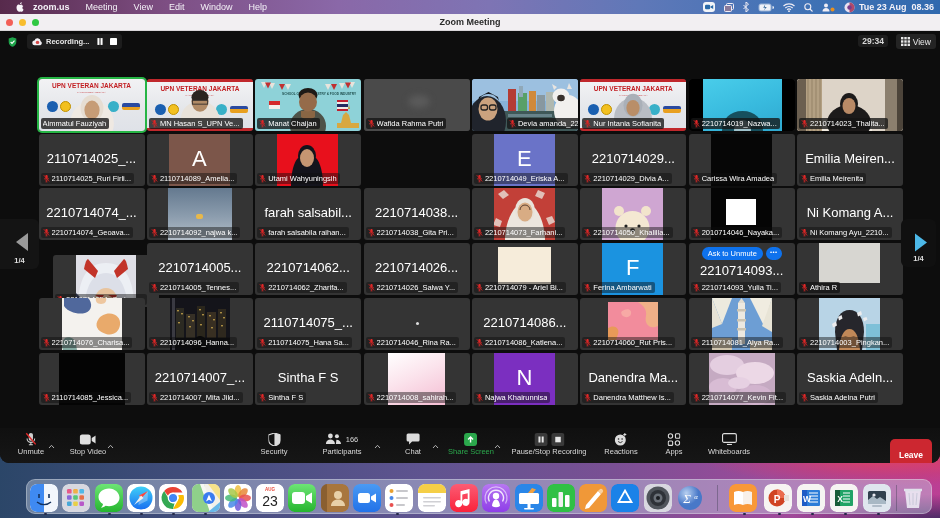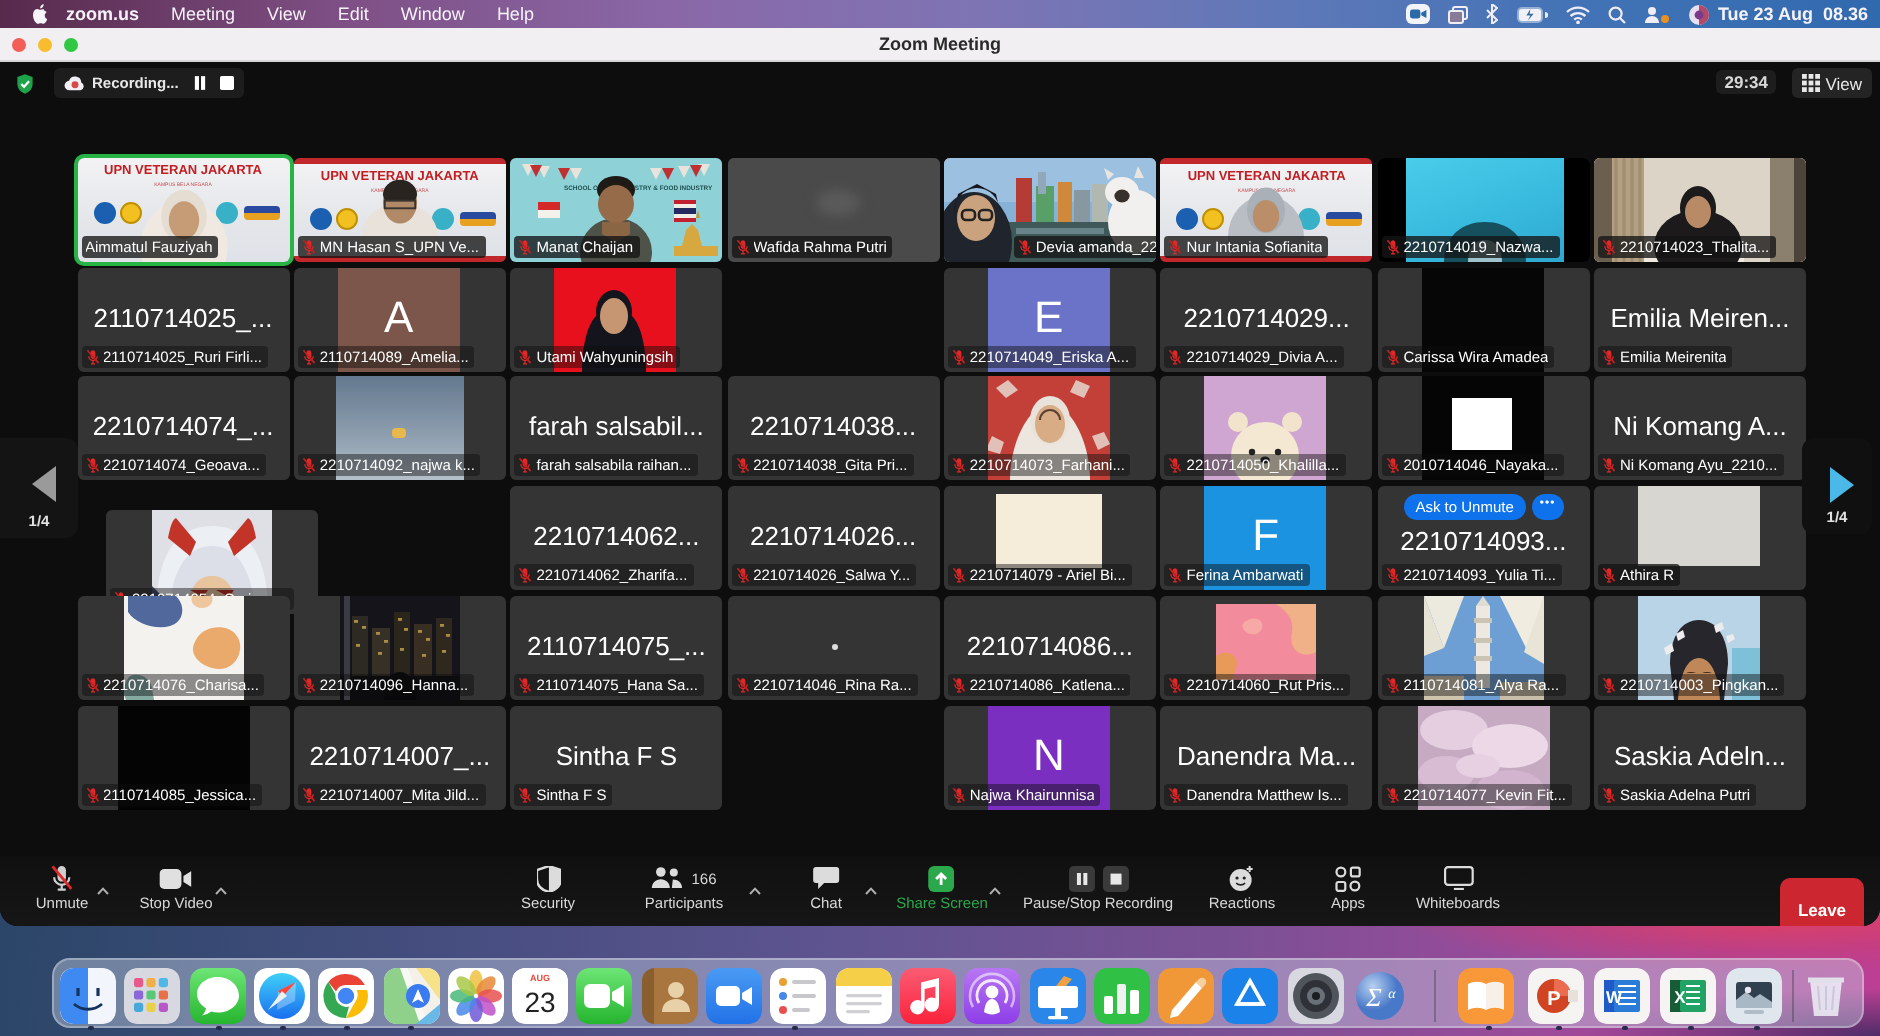--- a/index.html
+++ b/index.html
@@ -584,6 +584,18 @@
           <span>2210714054_Carissa...</span>
         </div>
       </div>
+<div class="tile " style="left:146.9px;top:212.1px;">
+        <div class="big">2210714005...</div>
+        <div class="nm" style="background:rgba(14,14,14,0.45);max-width:100px;">
+          <svg class="mic" viewBox="0 0 12 14" width="7" height="9">
+            <path d="M6 1.2c-1.1 0-2 .9-2 2v3.4c0 1.1.9 2 2 2s2-.9 2-2V3.2c0-1.1-.9-2-2-2z" fill="#e02828"></path>
+            <path d="M2.4 6.4c0 2 1.6 3.6 3.6 3.6s3.6-1.6 3.6-3.6" stroke="#e02828" stroke-width="1.1" fill="none"></path>
+            <path d="M6 10v2.6M4.2 12.8h3.6" stroke="#e02828" stroke-width="1.1"></path>
+            <path d="M1.2 1.2l9.6 11" stroke="#c42020" stroke-width="1.5"></path>
+          </svg>
+          <span>2210714005_Tennes...</span>
+        </div>
+      </div>
 <div class="tile " style="left:255.2px;top:212.1px;">
         <div class="big">2210714062...</div>
         <div class="nm" style="background:rgba(14,14,14,0.45);max-width:100px;">

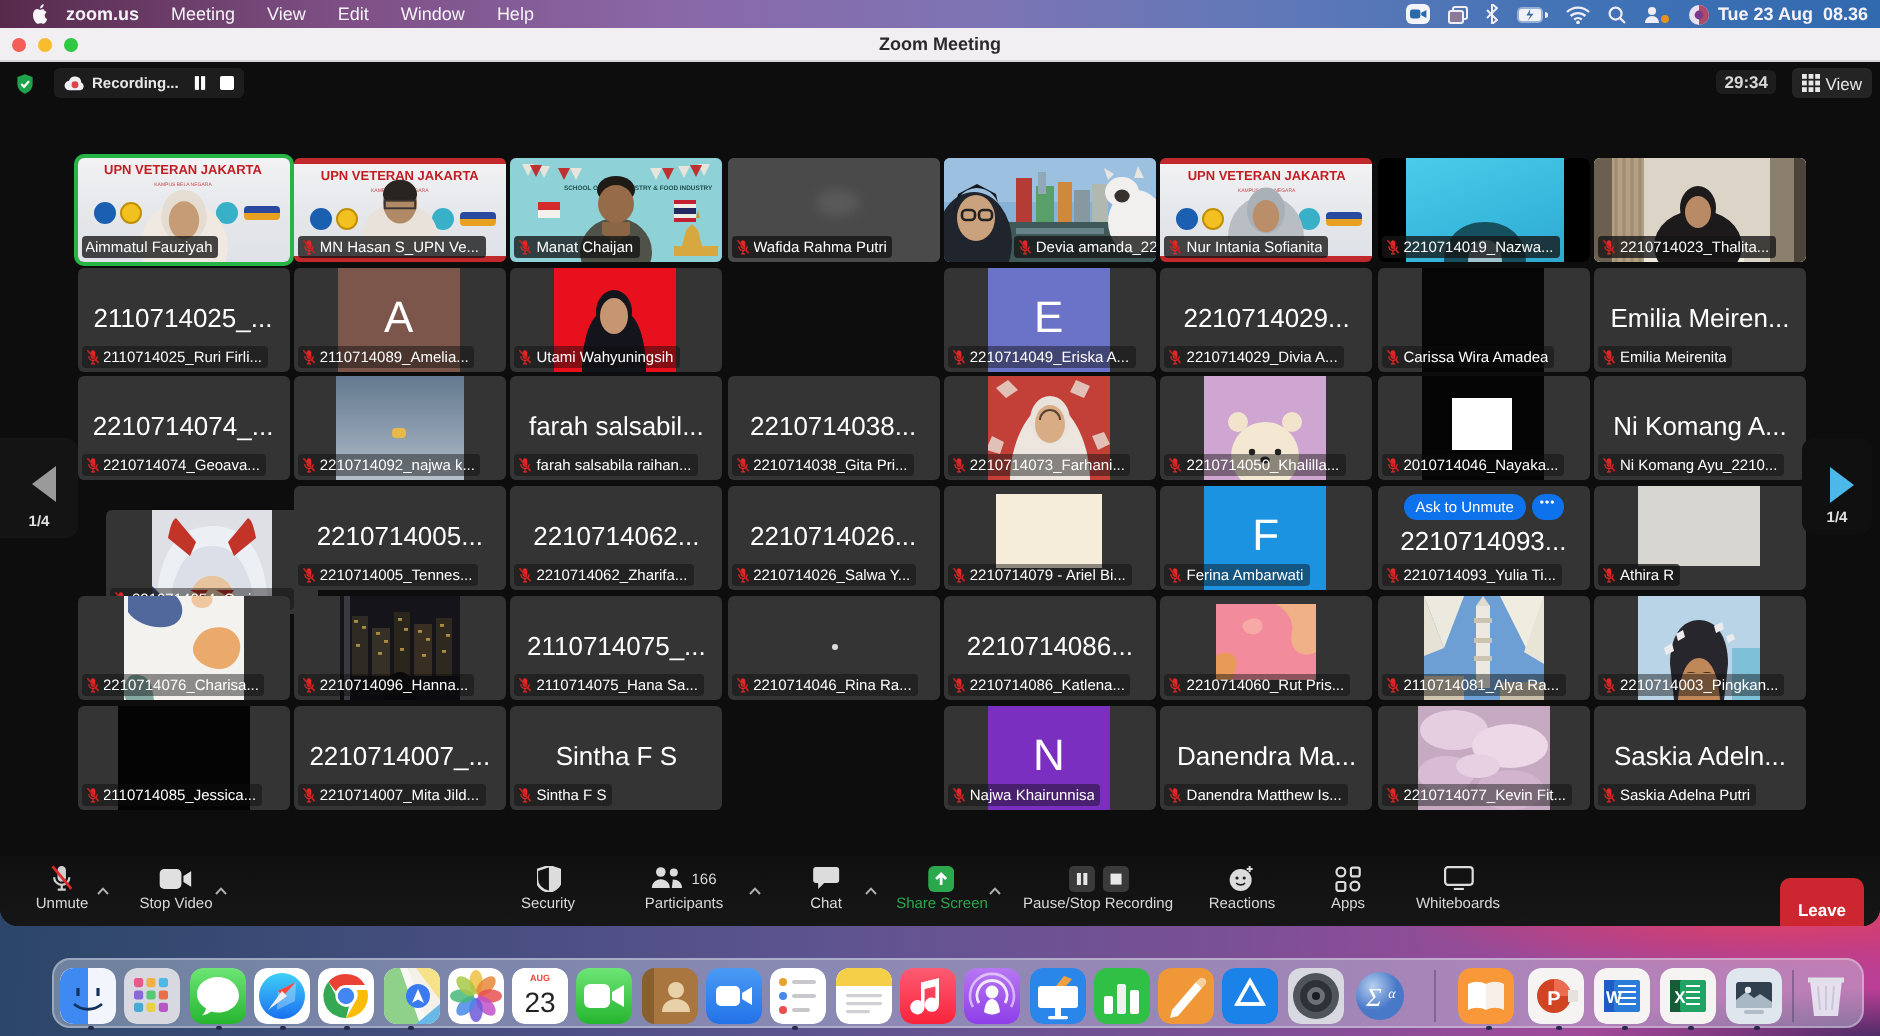--- a/index.html
+++ b/index.html
@@ -878,6 +878,18 @@
           <span>Sintha F S</span>
         </div>
       </div>
+<div class="tile " style="left:363.6px;top:321.5px;">
+        <div class="box" style="width:57px;left:24px;height:100%;top:0;background:linear-gradient(155deg,#ffffff 0%,#fbe3ec 45%,#f4bcd2 100%);"></div>
+        <div class="nm" style="background:rgba(14,14,14,0.45);max-width:100px;">
+          <svg class="mic" viewBox="0 0 12 14" width="7" height="9">
+            <path d="M6 1.2c-1.1 0-2 .9-2 2v3.4c0 1.1.9 2 2 2s2-.9 2-2V3.2c0-1.1-.9-2-2-2z" fill="#e02828"></path>
+            <path d="M2.4 6.4c0 2 1.6 3.6 3.6 3.6s3.6-1.6 3.6-3.6" stroke="#e02828" stroke-width="1.1" fill="none"></path>
+            <path d="M6 10v2.6M4.2 12.8h3.6" stroke="#e02828" stroke-width="1.1"></path>
+            <path d="M1.2 1.2l9.6 11" stroke="#c42020" stroke-width="1.5"></path>
+          </svg>
+          <span>2210714008_sahirah...</span>
+        </div>
+      </div>
 <div class="tile " style="left:471.9px;top:321.5px;">
         <div class="box" style="width:61px;left:22px;height:100%;top:0;background:#7b2fc0;">
           <div class="letter">N</div>

